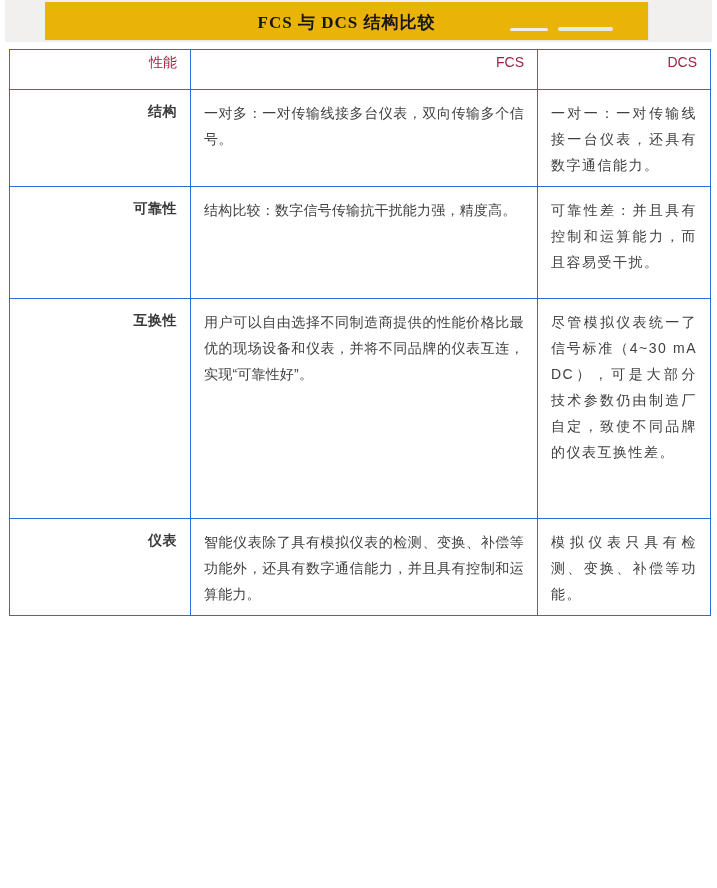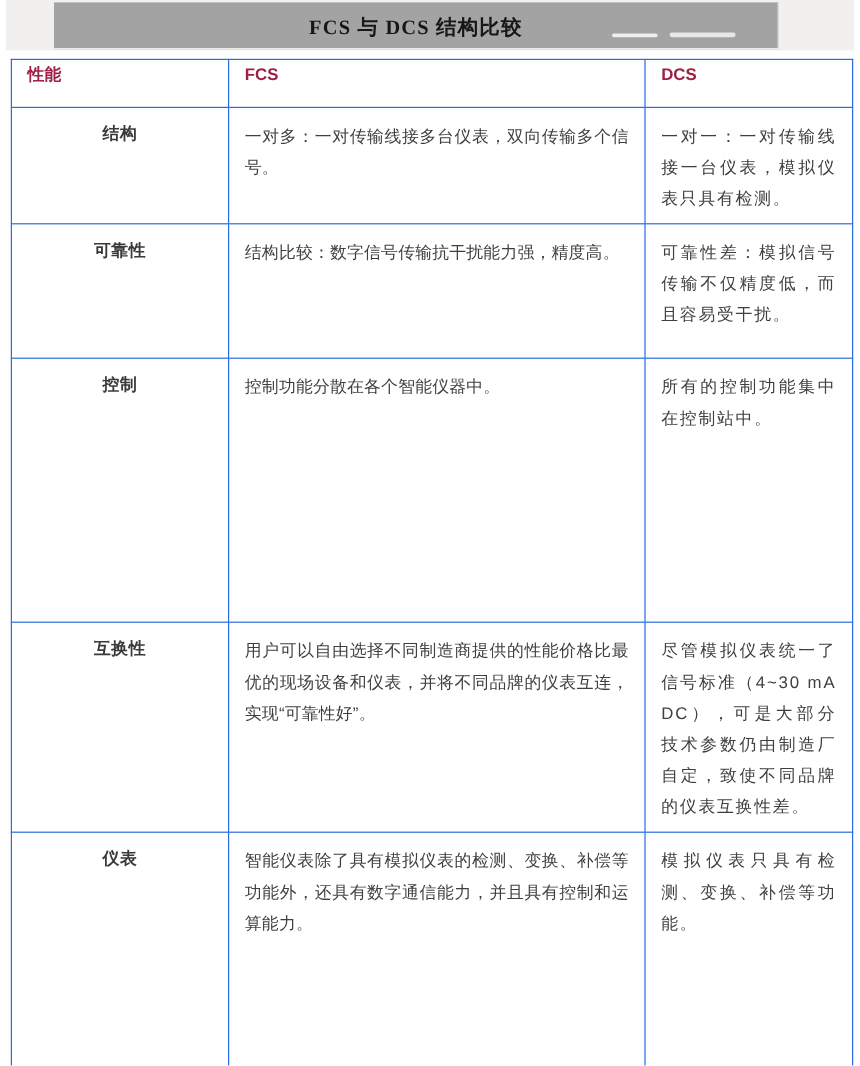--- a/index.html
+++ b/index.html
@@ -26,7 +26,7 @@
   }
   .title-box{
     position:absolute;left:40px;top:2px;width:604px;height:39px;
-    background:#a3a3a3;
+    background:#eab308;
     border-right:1px solid #e7e6e3;
     border-bottom:1px solid #eceae7;
   }

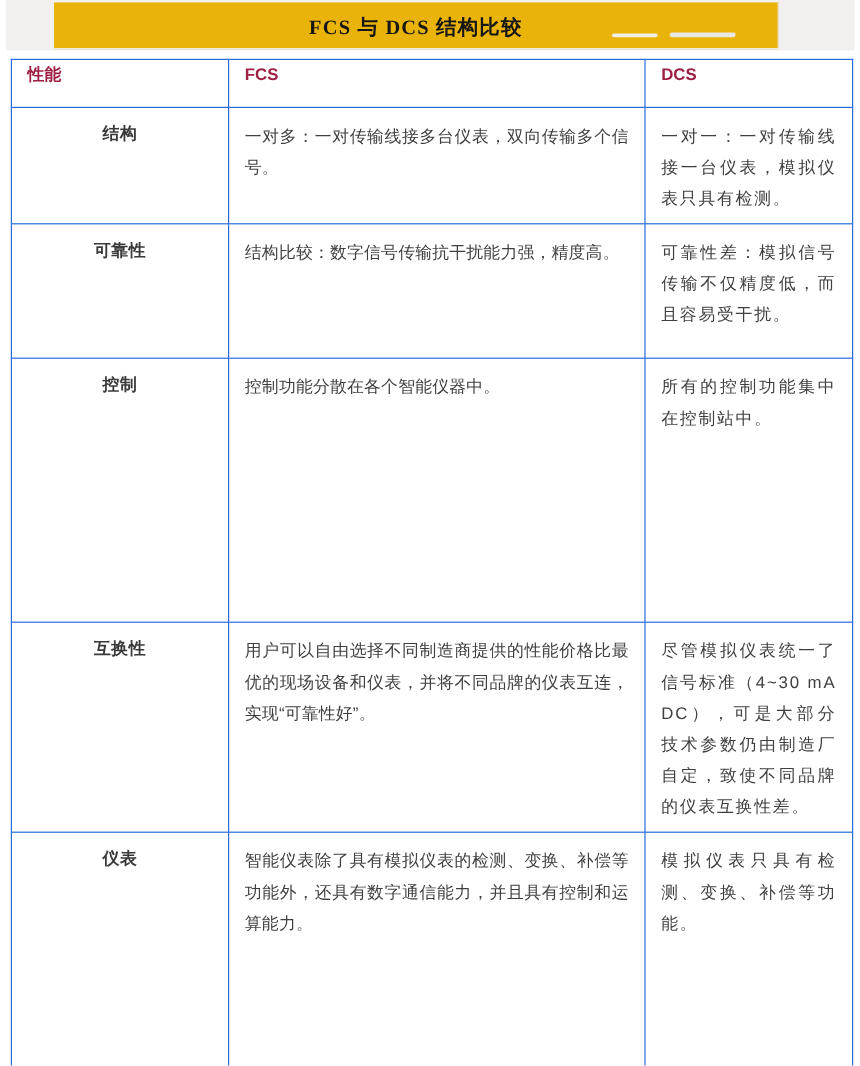--- a/index.html
+++ b/index.html
@@ -61,10 +61,10 @@
   thead th{
     height:40px;
     vertical-align:middle;
-    text-align:left;
+    text-align:right;
     padding:4px 13px 6px 13px;
     color:var(--header_text);
-    font-weight:bold;
+    font-weight:normal;
     font-size:15px;
     margin-top:16px;
   }

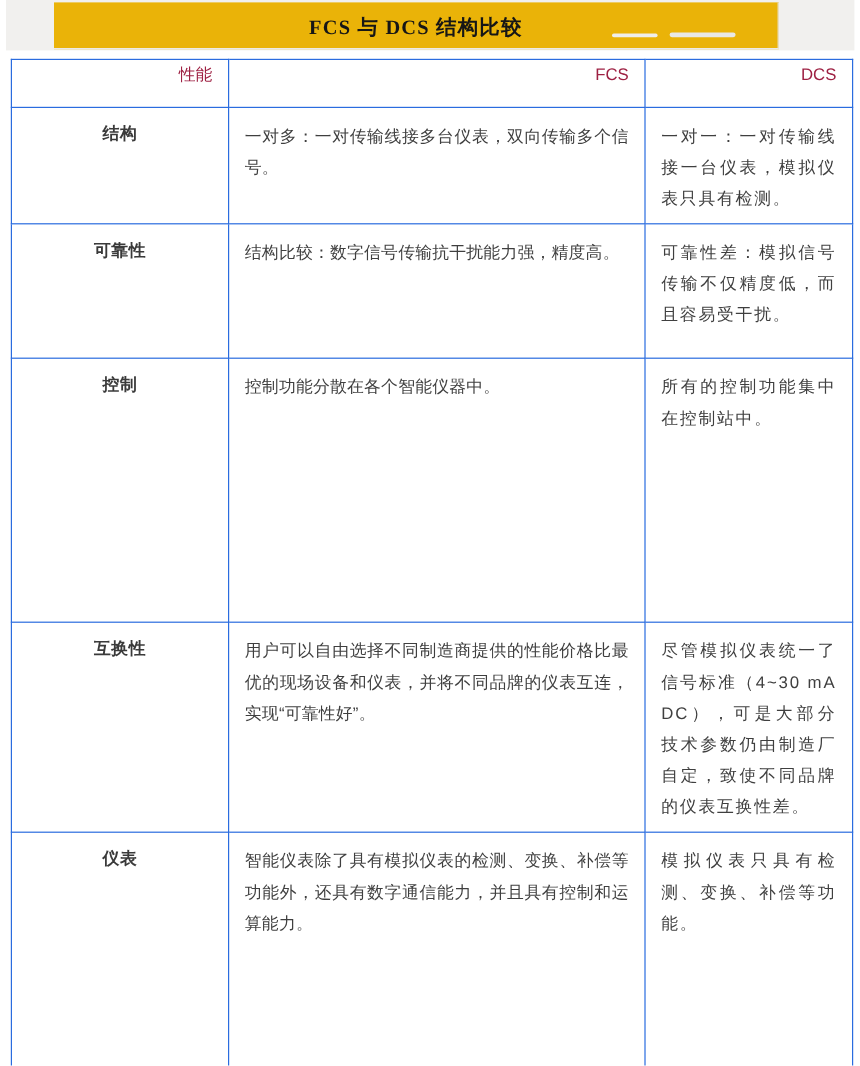--- a/index.html
+++ b/index.html
@@ -69,7 +69,7 @@
     margin-top:16px;
   }
   tbody th.rowlabel{
-    text-align:center;
+    text-align:right;
     padding:13px 13px;
     color:var(--label_text);
     font-weight:bold;

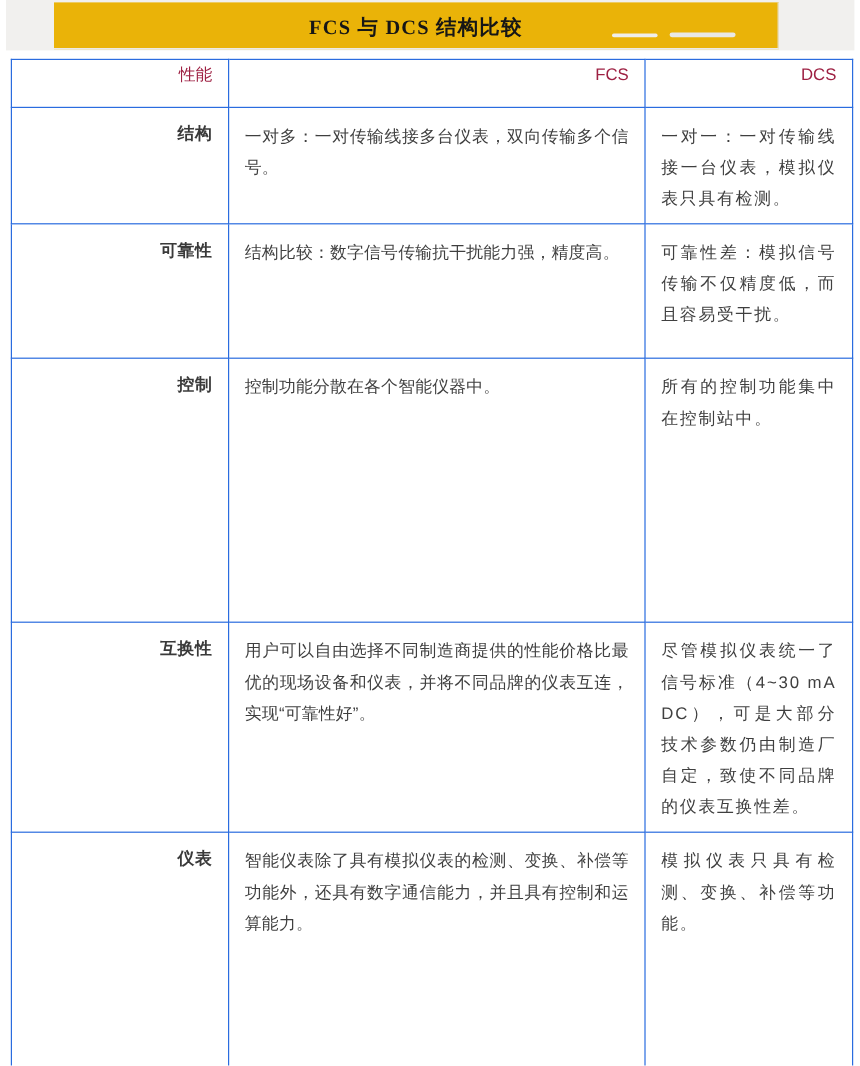--- a/index.html
+++ b/index.html
@@ -120,7 +120,7 @@
     <tr>
       <th class="rowlabel">结构</th>
       <td class="fcs">一对多：一对传输线接多台仪表，双向传输多个信号。</td>
-      <td class="dcs">一对一：一对传输线接一台仪表，模拟仪表只具有检测。</td>
+      <td class="dcs">一对一：一对传输线接一台仪表，还具有数字通信能力。</td>
     </tr>
     <tr>
       <th class="rowlabel">可靠性</th>

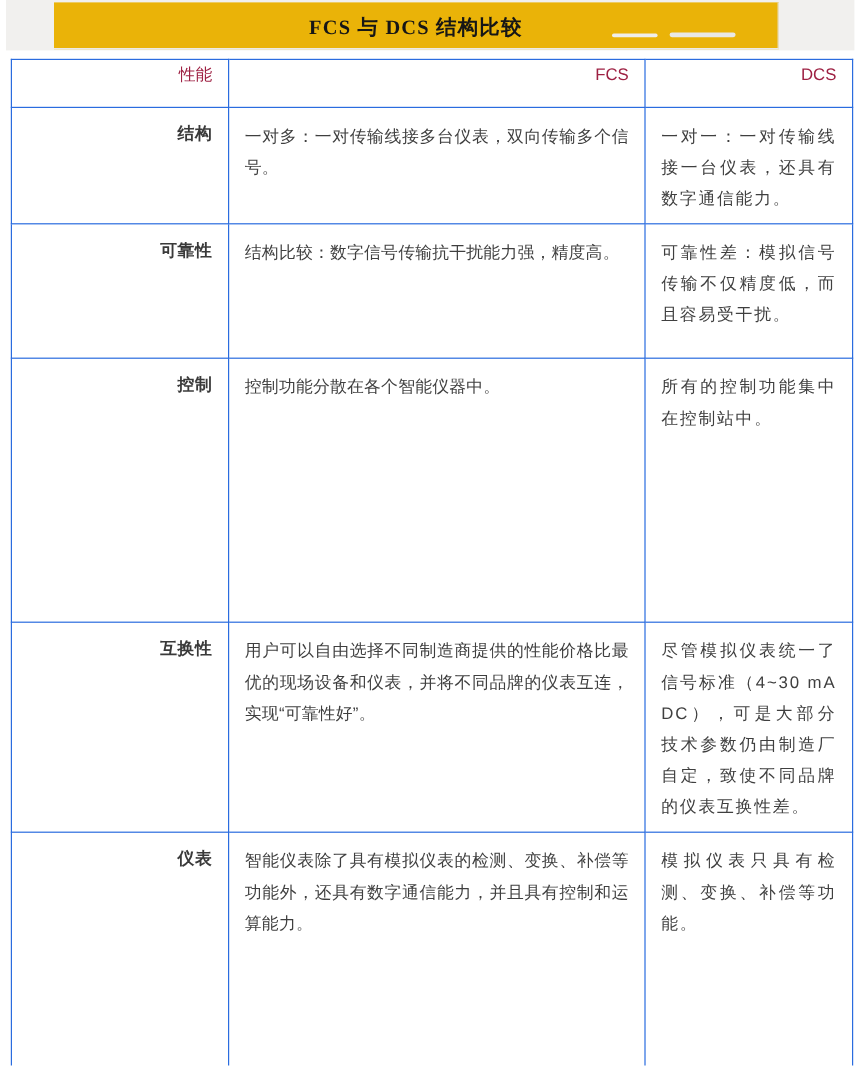--- a/index.html
+++ b/index.html
@@ -125,7 +125,7 @@
     <tr>
       <th class="rowlabel">可靠性</th>
       <td class="fcs">结构比较：数字信号传输抗干扰能力强，精度高。</td>
-      <td class="dcs">可靠性差：模拟信号传输不仅精度低，而且容易受干扰。</td>
+      <td class="dcs">可靠性差：并且具有控制和运算能力，而且容易受干扰。</td>
     </tr>
     <tr>
       <th class="rowlabel">控制</th>

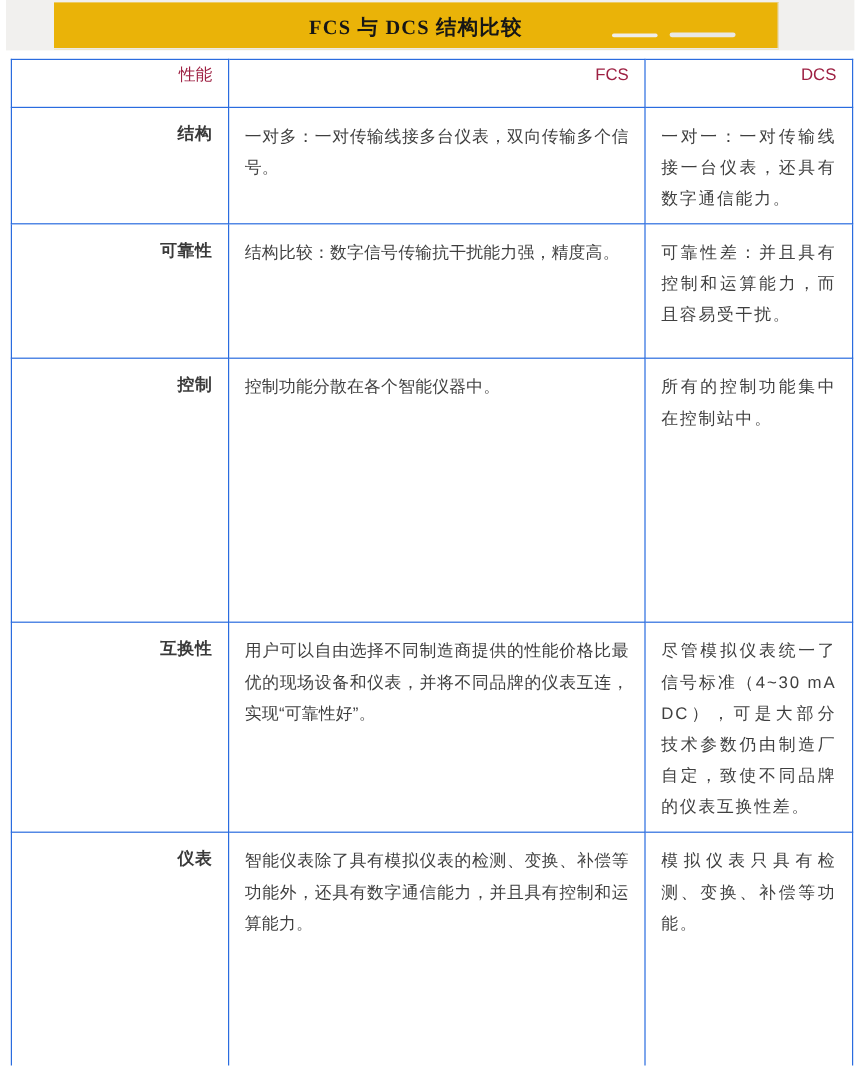--- a/index.html
+++ b/index.html
@@ -128,11 +128,6 @@
       <td class="dcs">可靠性差：并且具有控制和运算能力，而且容易受干扰。</td>
     </tr>
     <tr>
-      <th class="rowlabel">控制</th>
-      <td class="fcs">控制功能分散在各个智能仪器中。</td>
-      <td class="dcs">所有的控制功能集中在控制站中。</td>
-    </tr>
-    <tr>
       <th class="rowlabel">互换性</th>
       <td class="fcs">用户可以自由选择不同制造商提供的性能价格比最优的现场设备和仪表，并将不同品牌的仪表互连，实现“可靠性好”。</td>
       <td class="dcs">尽管模拟仪表统一了信号标准（4~30 mA DC），可是大部分技术参数仍由制造厂自定，致使不同品牌的仪表互换性差。</td>

